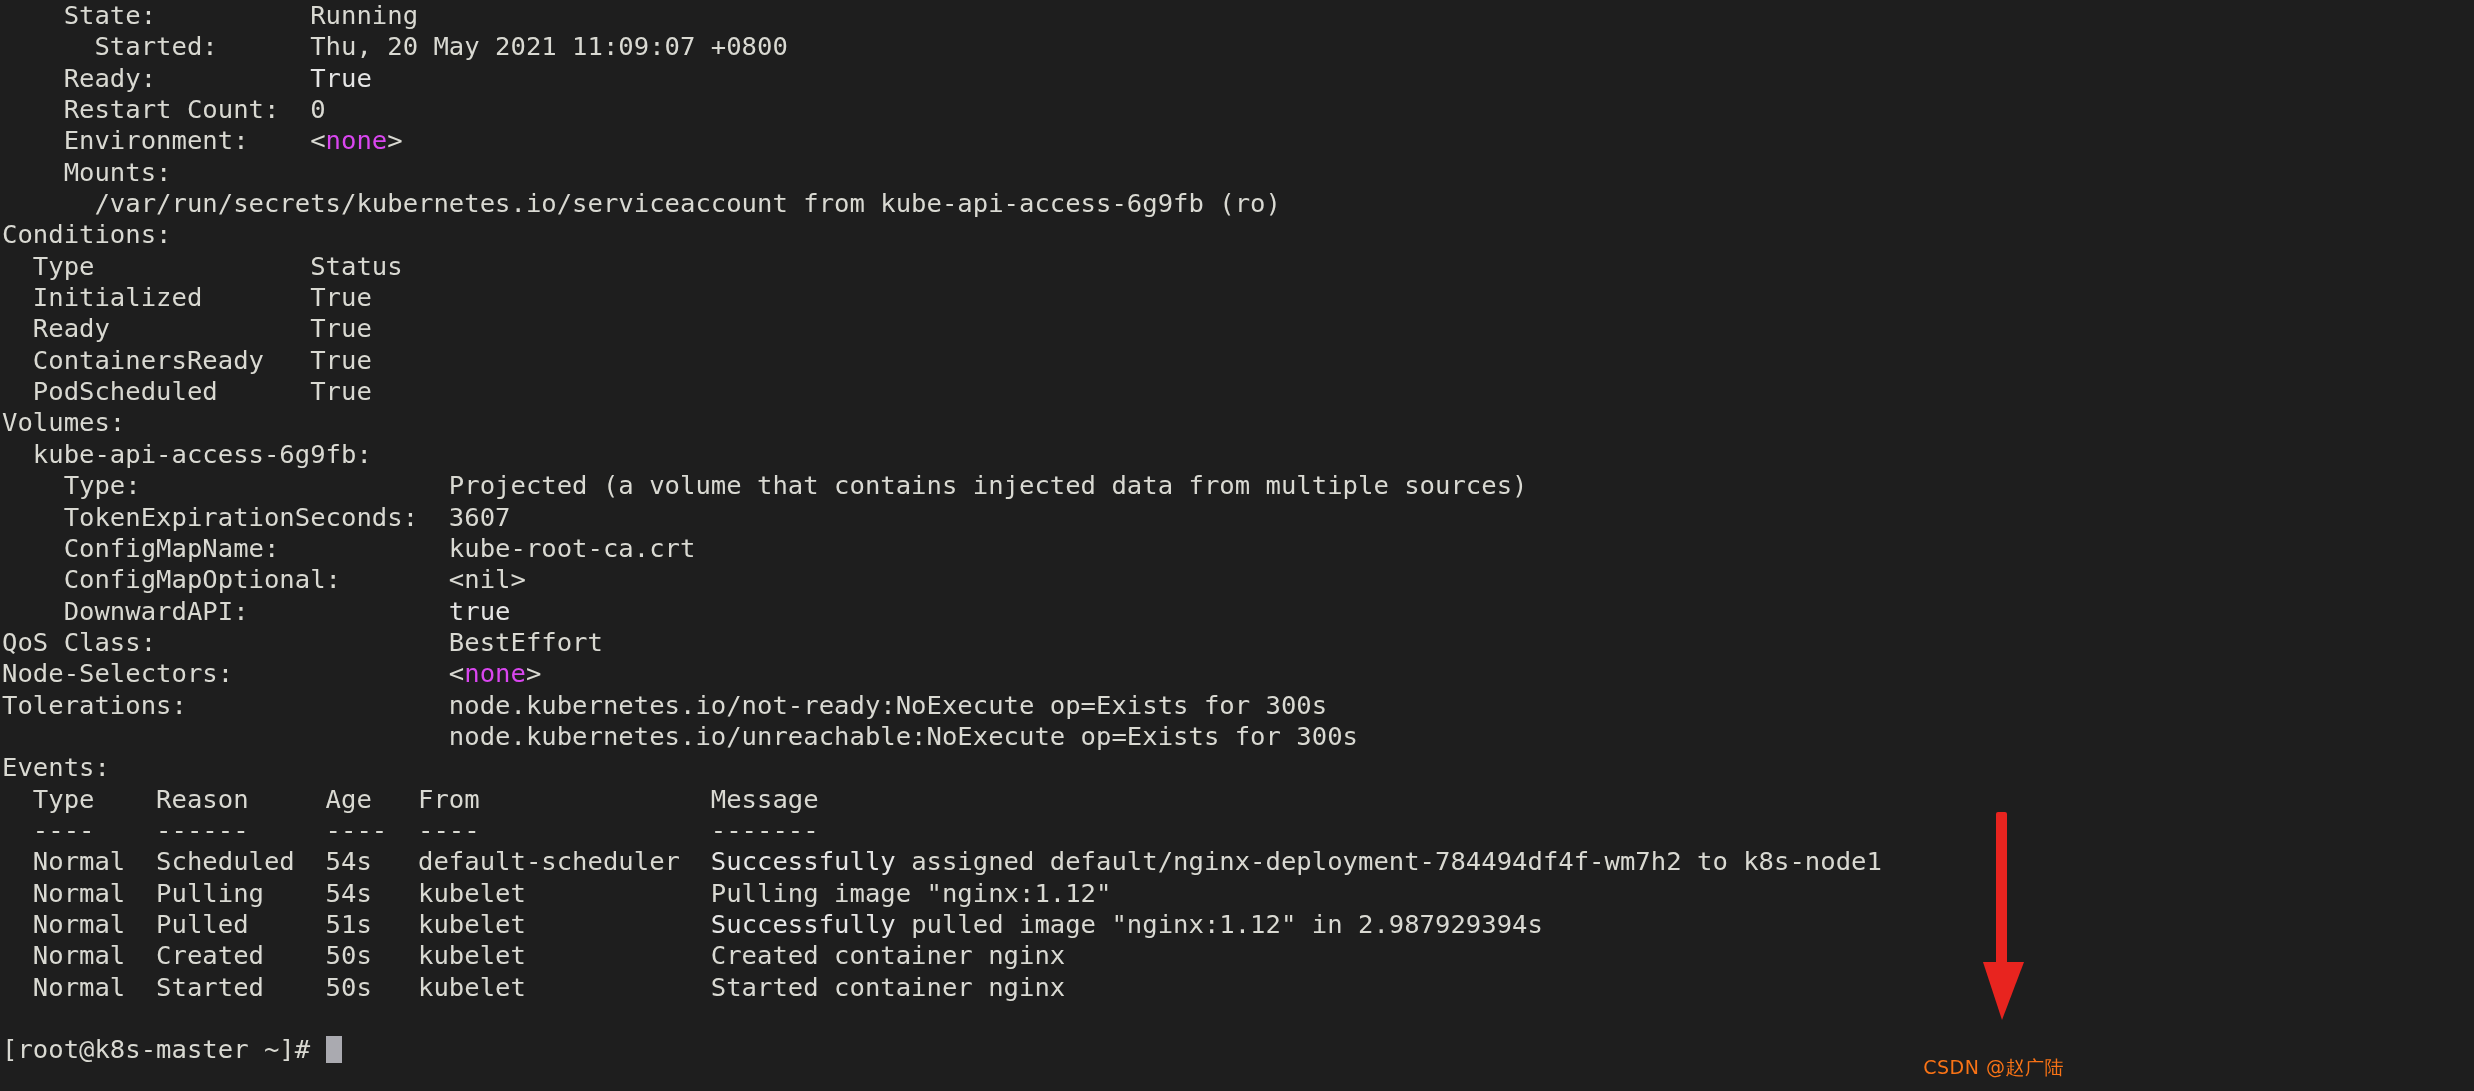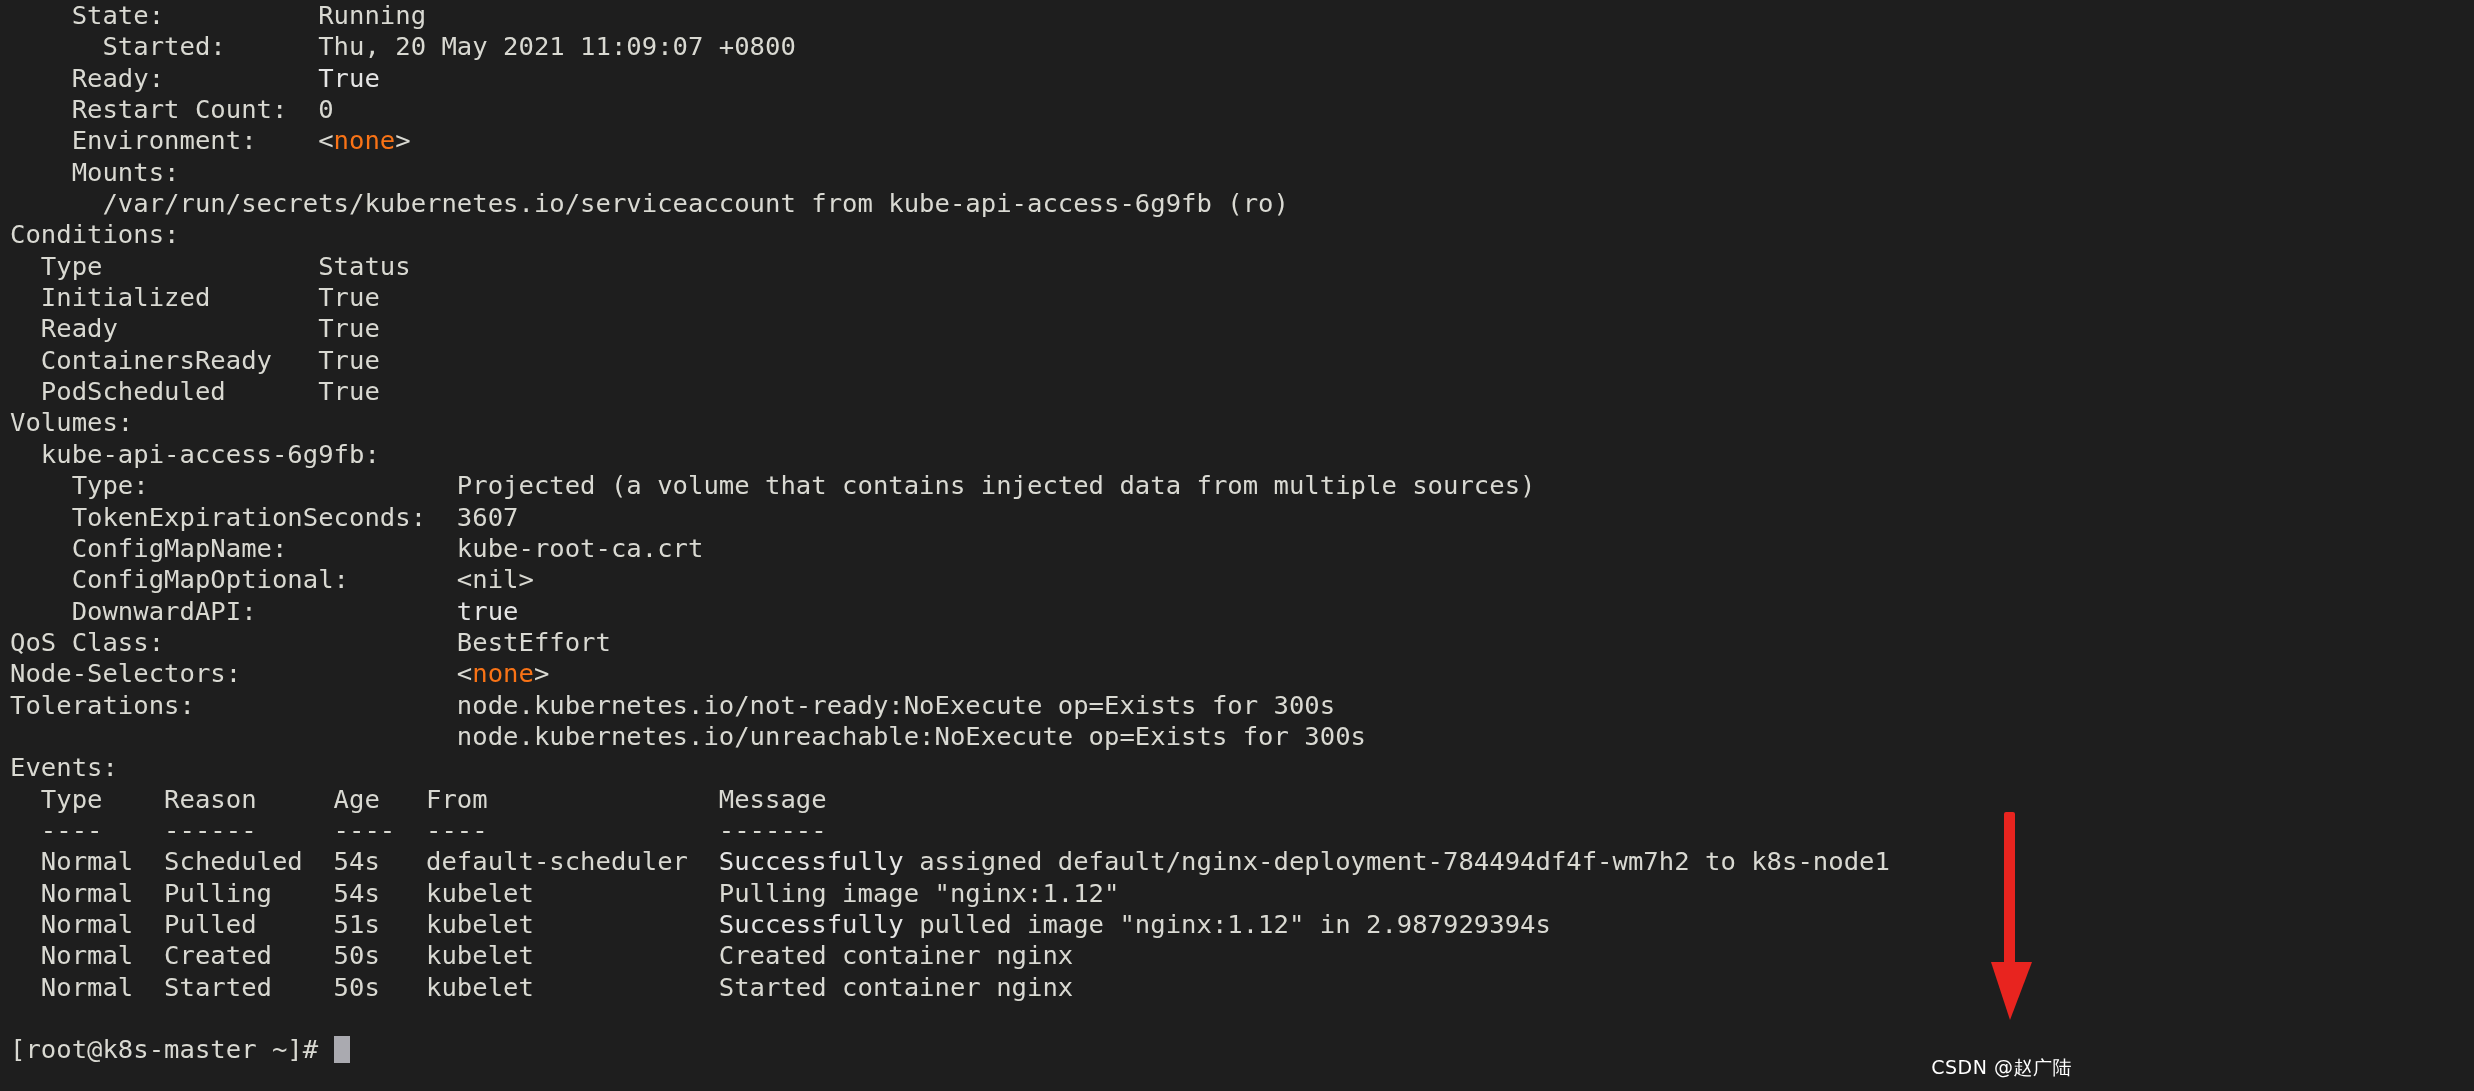--- a/index.html
+++ b/index.html
@@ -28,7 +28,6 @@
     letter-spacing: 0px;
     padding: 0;
     box-sizing: border-box;
-    margin-left: 8px;
   }
   #lines {
     position: absolute;

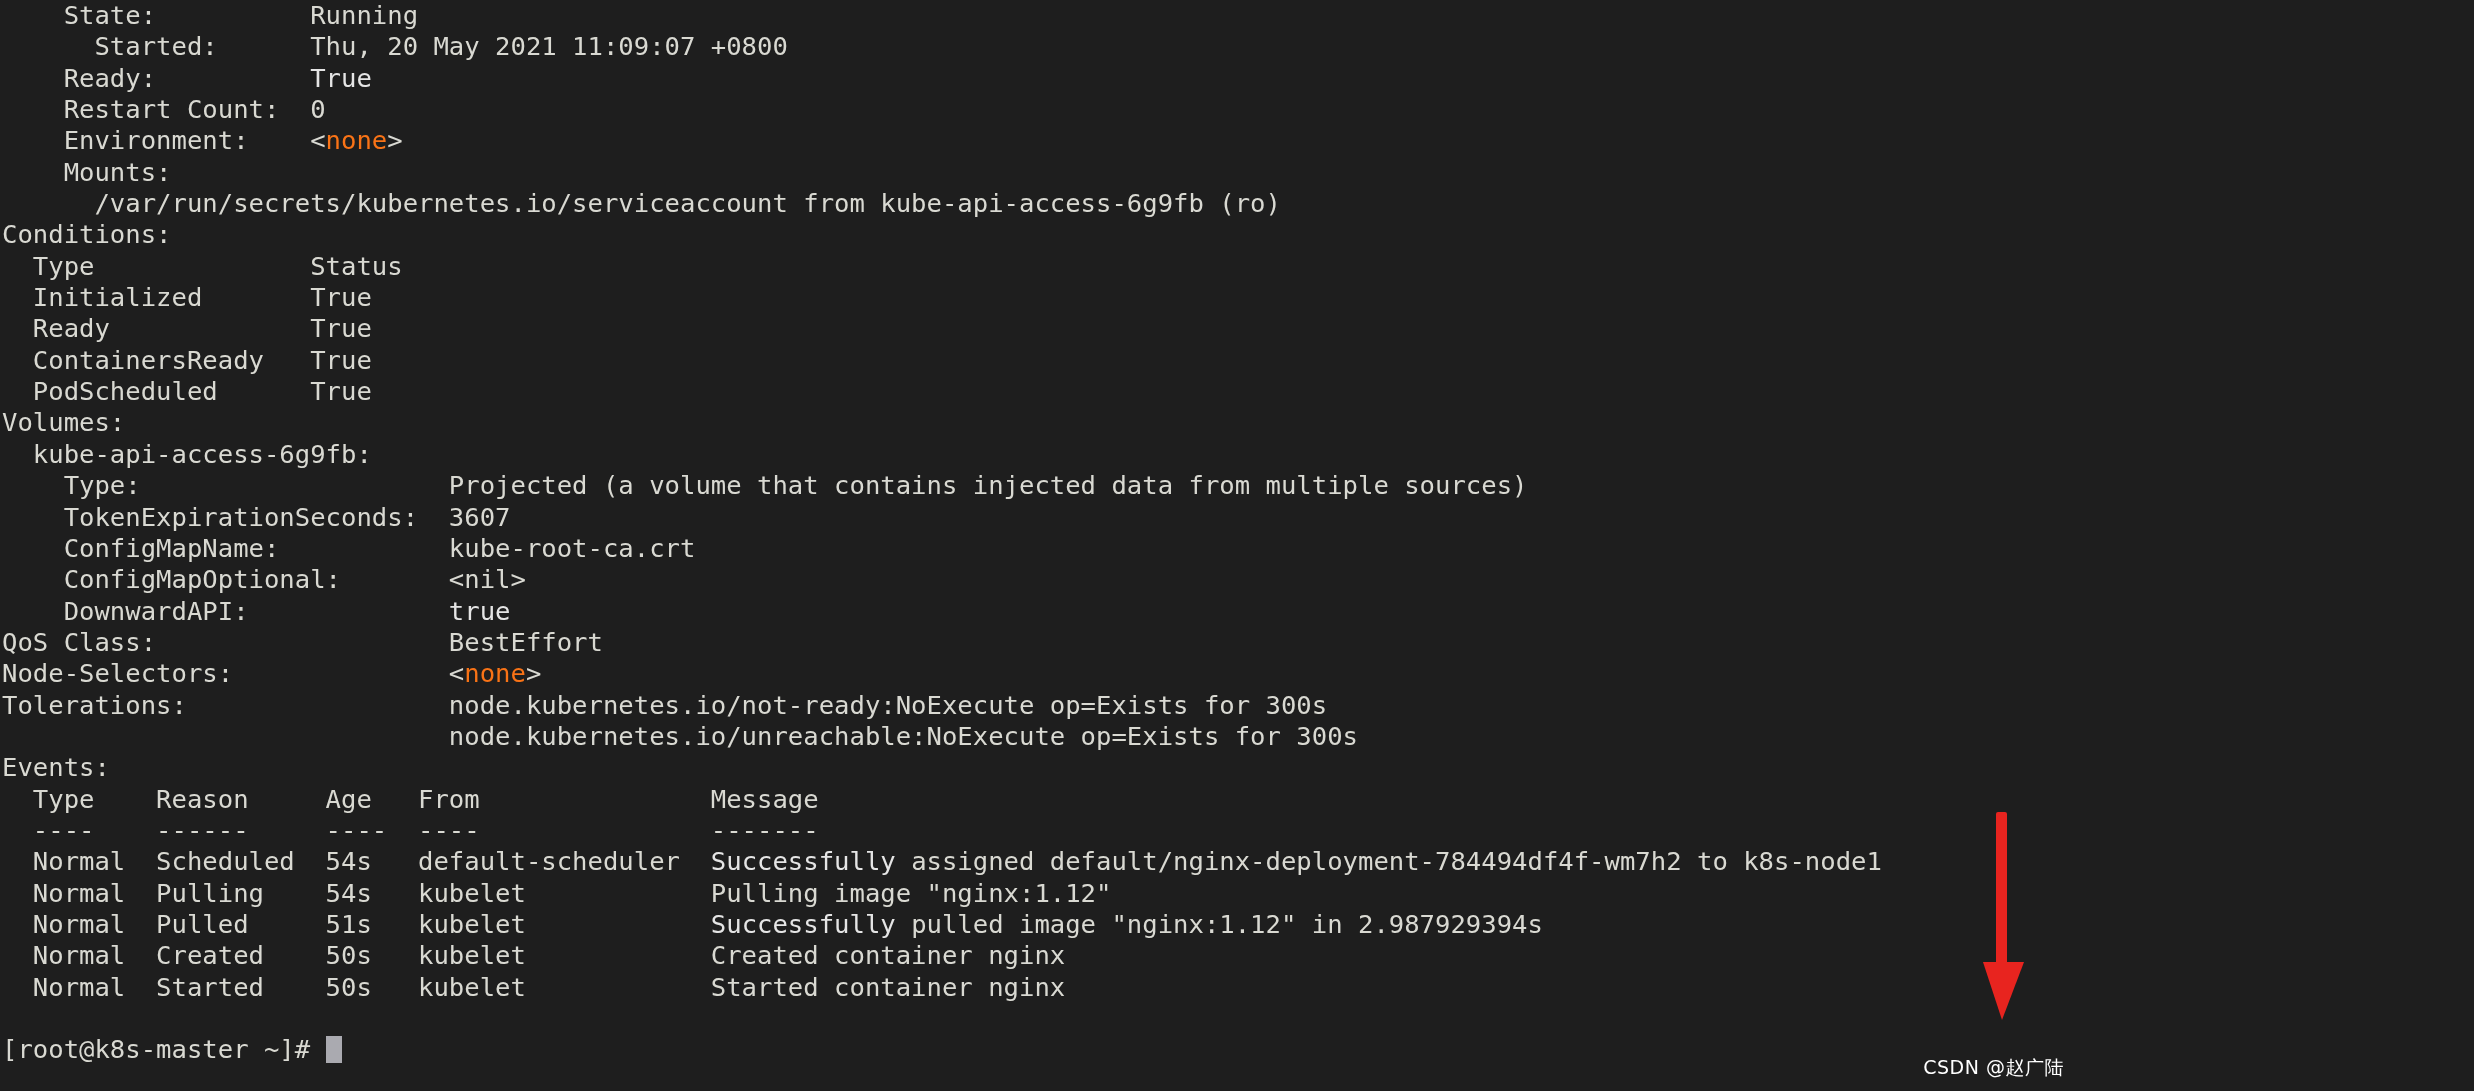--- a/index.html
+++ b/index.html
@@ -42,7 +42,7 @@
   }
   .fg-default { color: #d9d9d2; }
   .fg-green   { color: #e5e5e5; }
-  .fg-magenta { color: #f97316; text-align: center; }
+  .fg-magenta { color: #d946ef; text-align: center; }
 
   #cursor {
     display: inline-block;

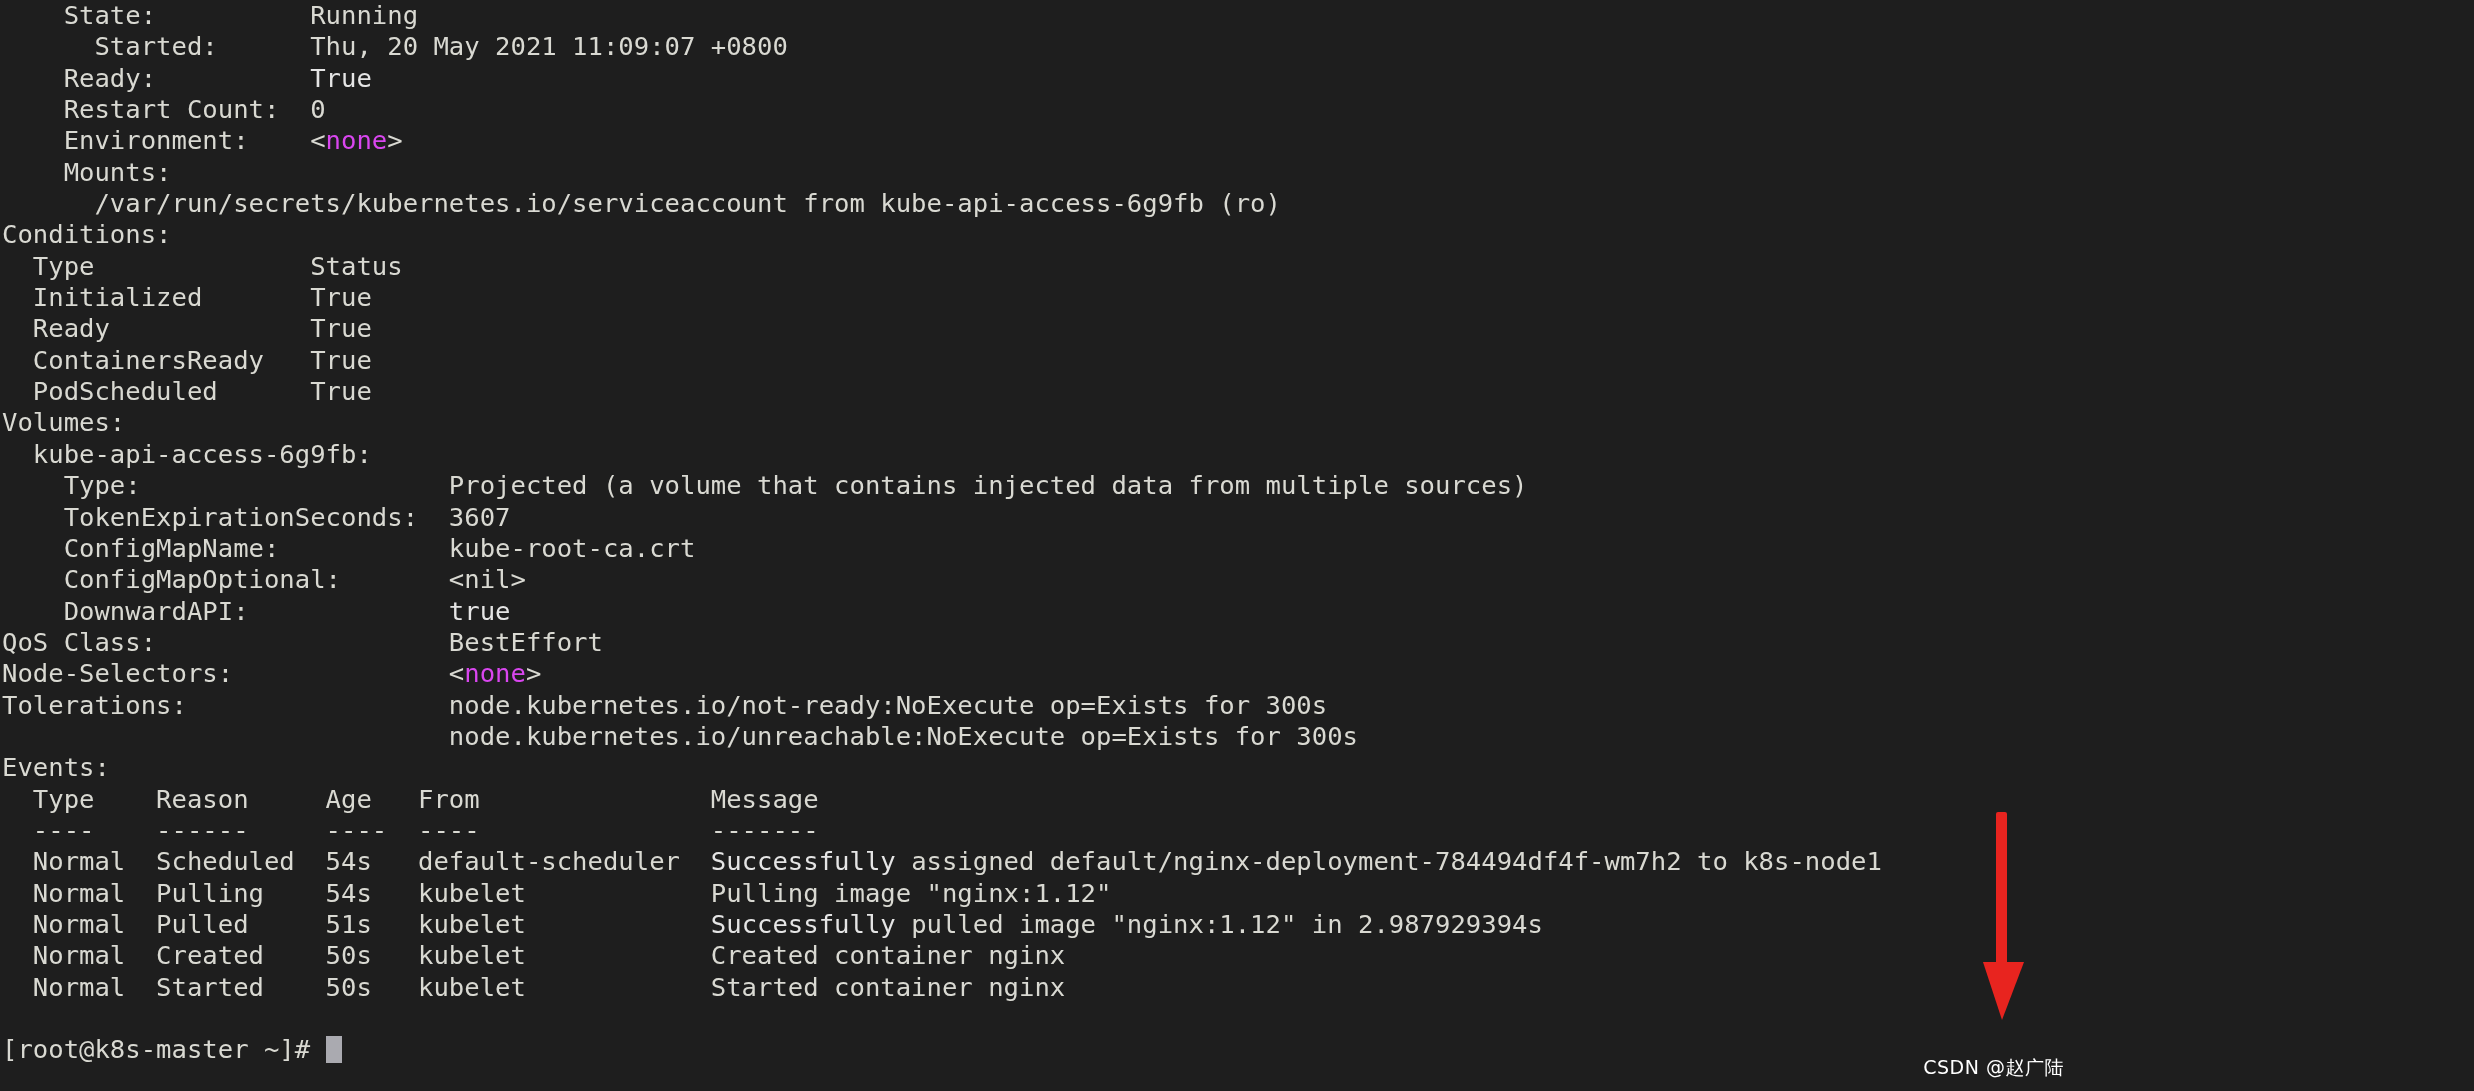--- a/index.html
+++ b/index.html
@@ -67,7 +67,7 @@
     position: absolute;
     right: 18px;
     bottom: 8px;
-    color: #ffffff;
+    color: #f97316;
     font-family: "DejaVu Sans", "Liberation Sans", sans-serif;
     font-size: 19px;
     letter-spacing: 0.5px;

